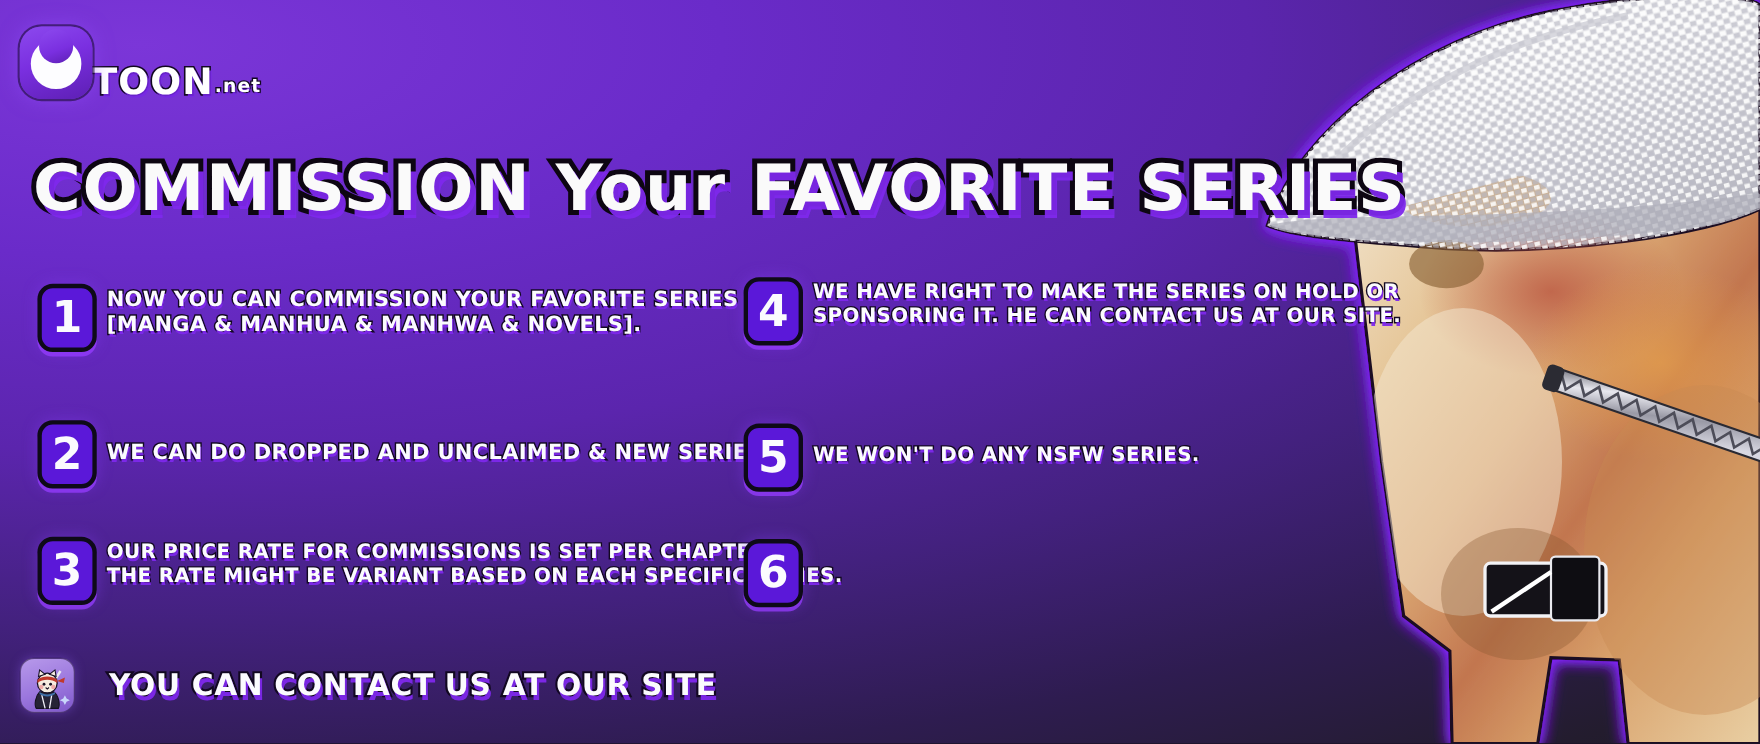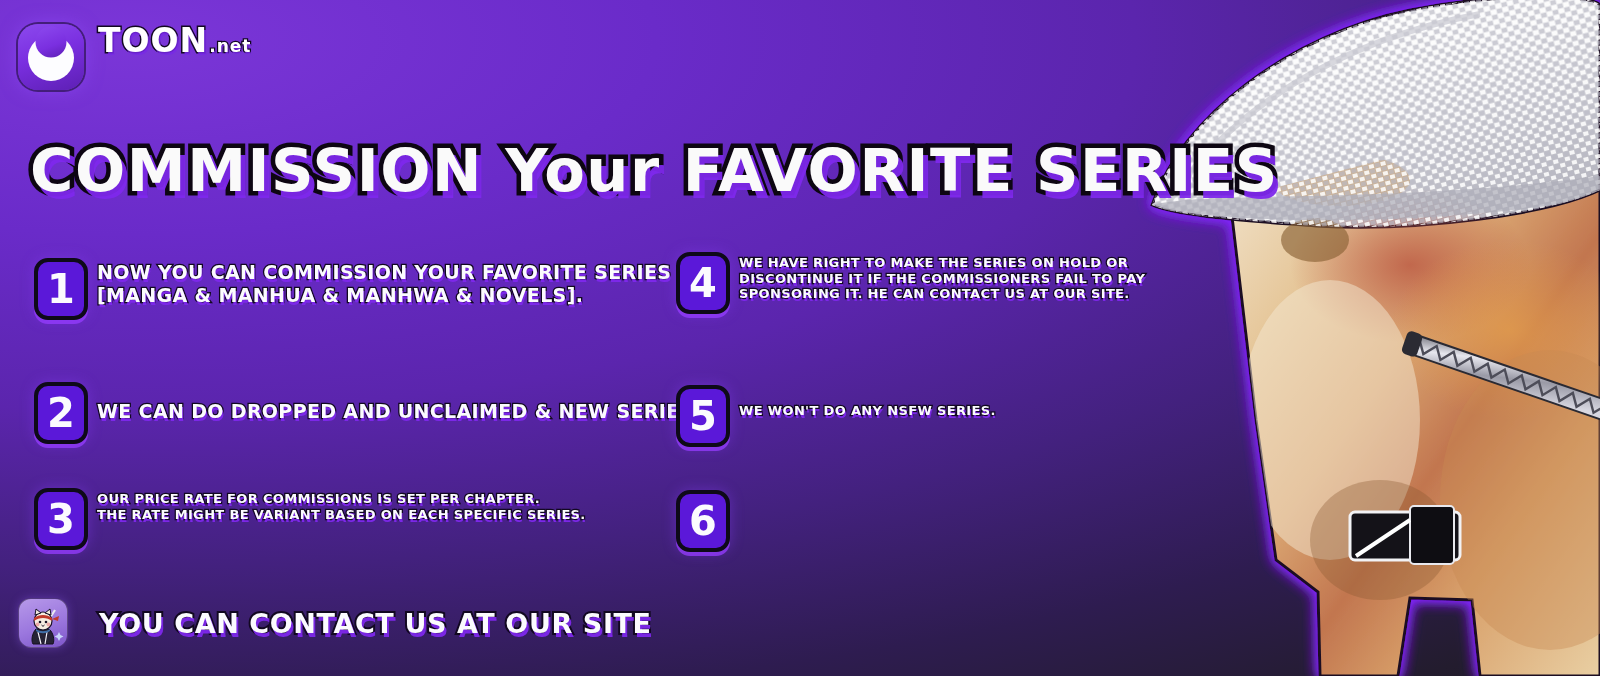--- a/index.html
+++ b/index.html
@@ -18,7 +18,7 @@
   
   .logo-row{
     position:absolute; left:18px; top:24px;
-    display:flex; align-items:flex-start; gap:14px;
+    display:flex; align-items:flex-end; 
     z-index:6;
   }
   .logo-mark{

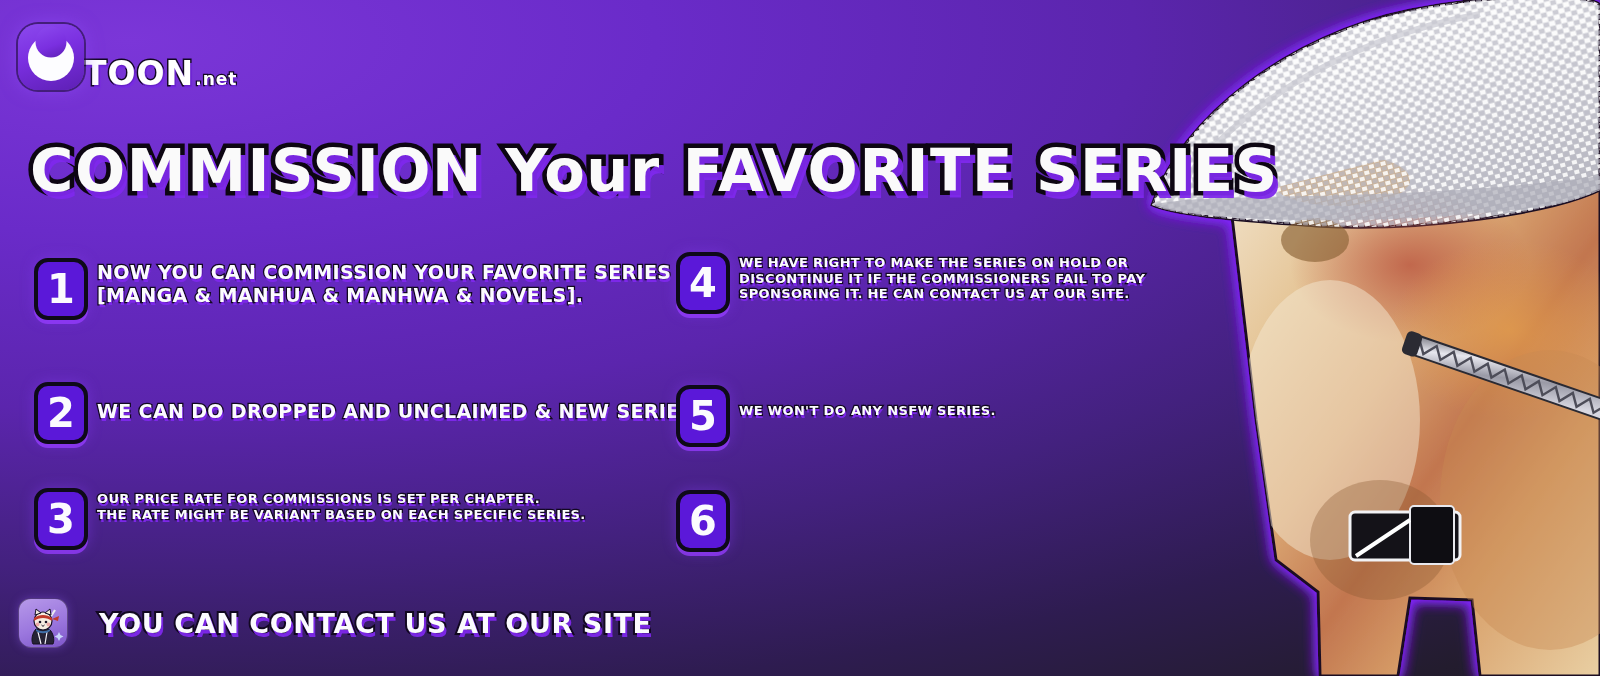--- a/index.html
+++ b/index.html
@@ -110,7 +110,7 @@
     paint-order:stroke fill;
     text-shadow:1px 3px 0 rgba(126,40,236,.95);
   }
-  .body.sm{font-size:13px;line-height:1.2;}
+  .body.sm{font-size:18px;line-height:1.2;}
   .body .ln{display:block;white-space:nowrap;}
 
   

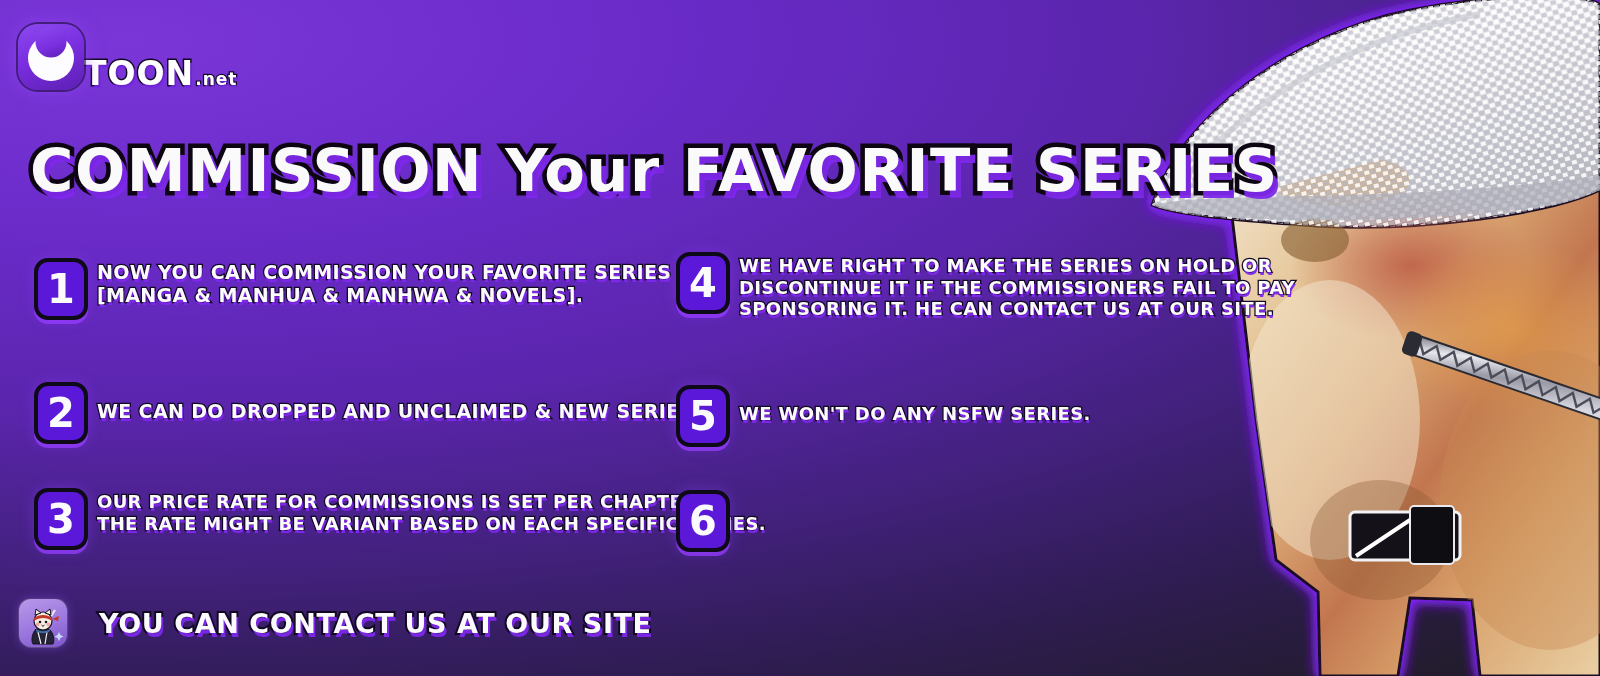--- a/index.html
+++ b/index.html
@@ -310,7 +310,6 @@
         <div class="badge">4</div>
         <div class="body sm">
           <span class="ln">WE HAVE RIGHT TO MAKE THE SERIES ON HOLD OR</span>
-          <span class="ln">DISCONTINUE IT IF THE COMMISSIONERS FAIL TO PAY</span>
           <span class="ln">SPONSORING IT. HE CAN CONTACT US AT OUR SITE.</span>
         </div>
       </div>

